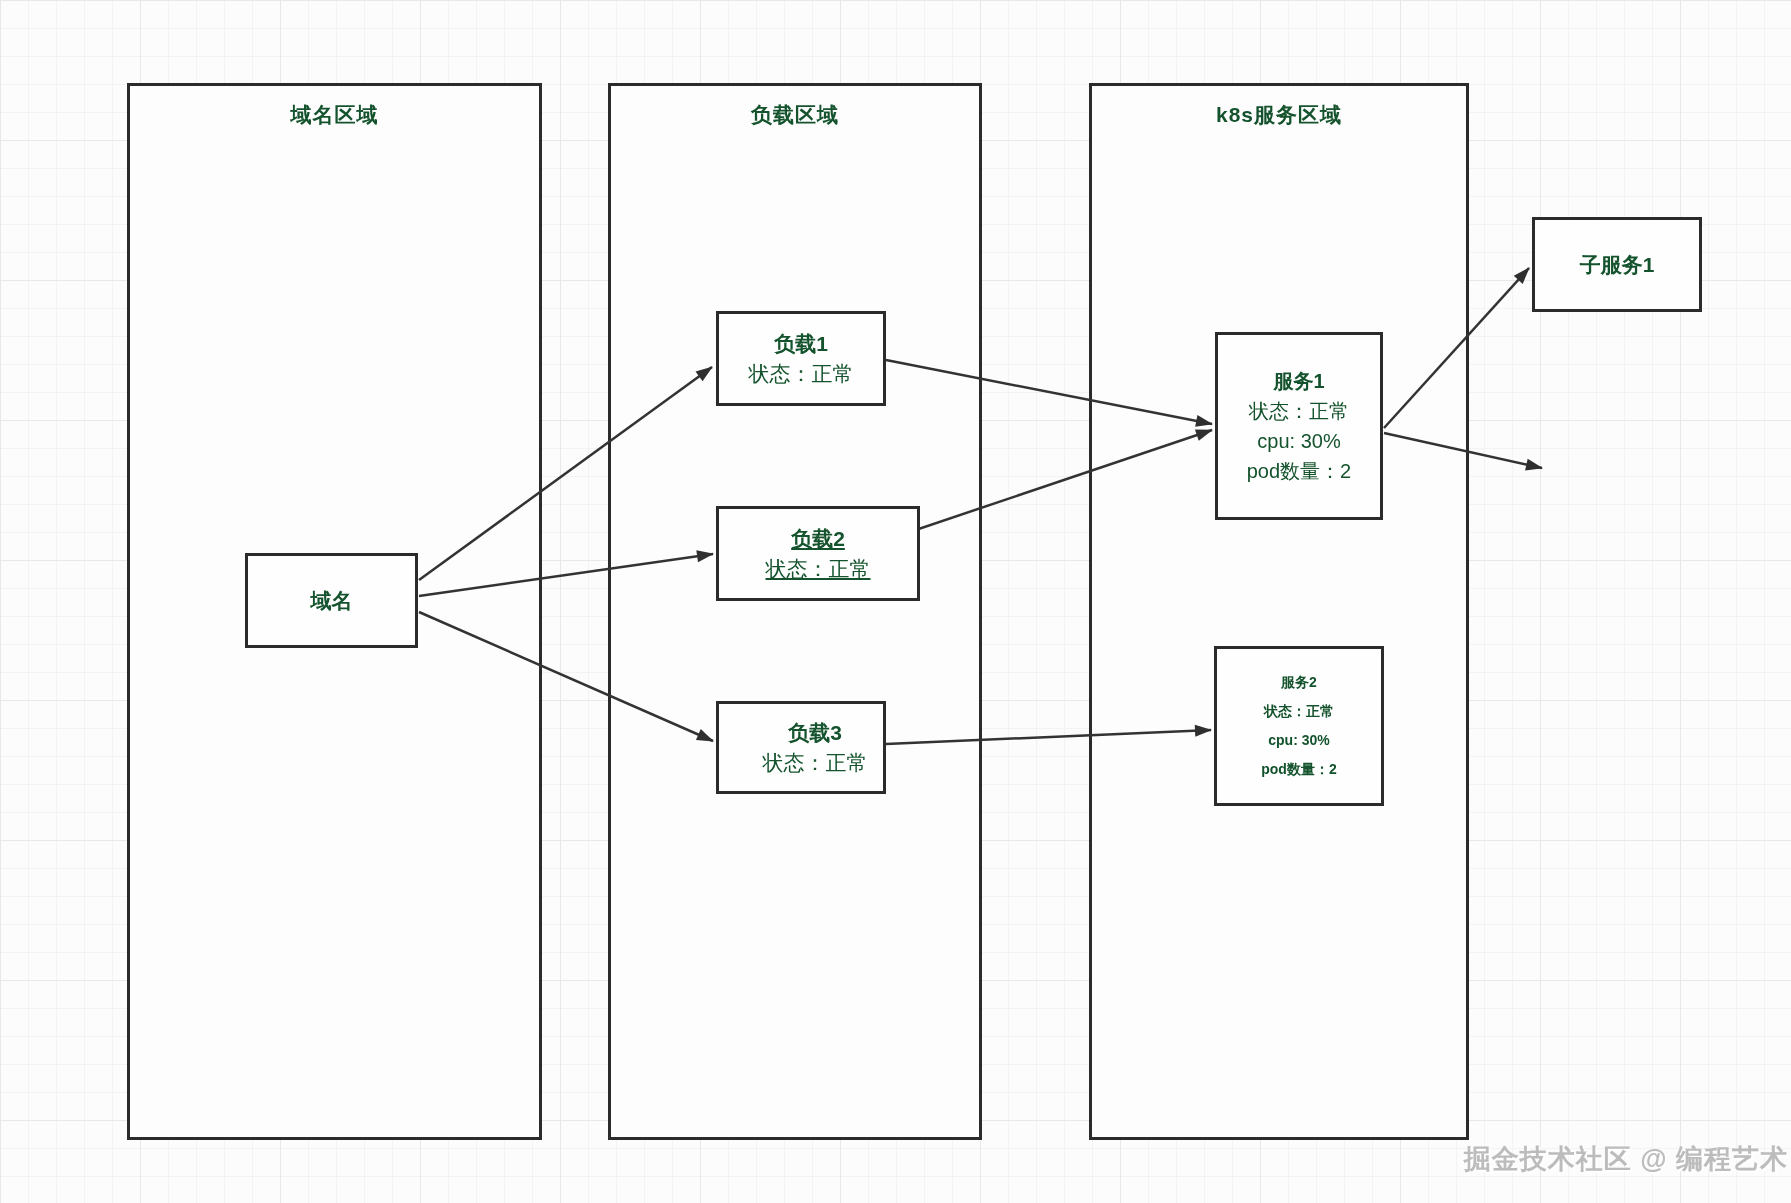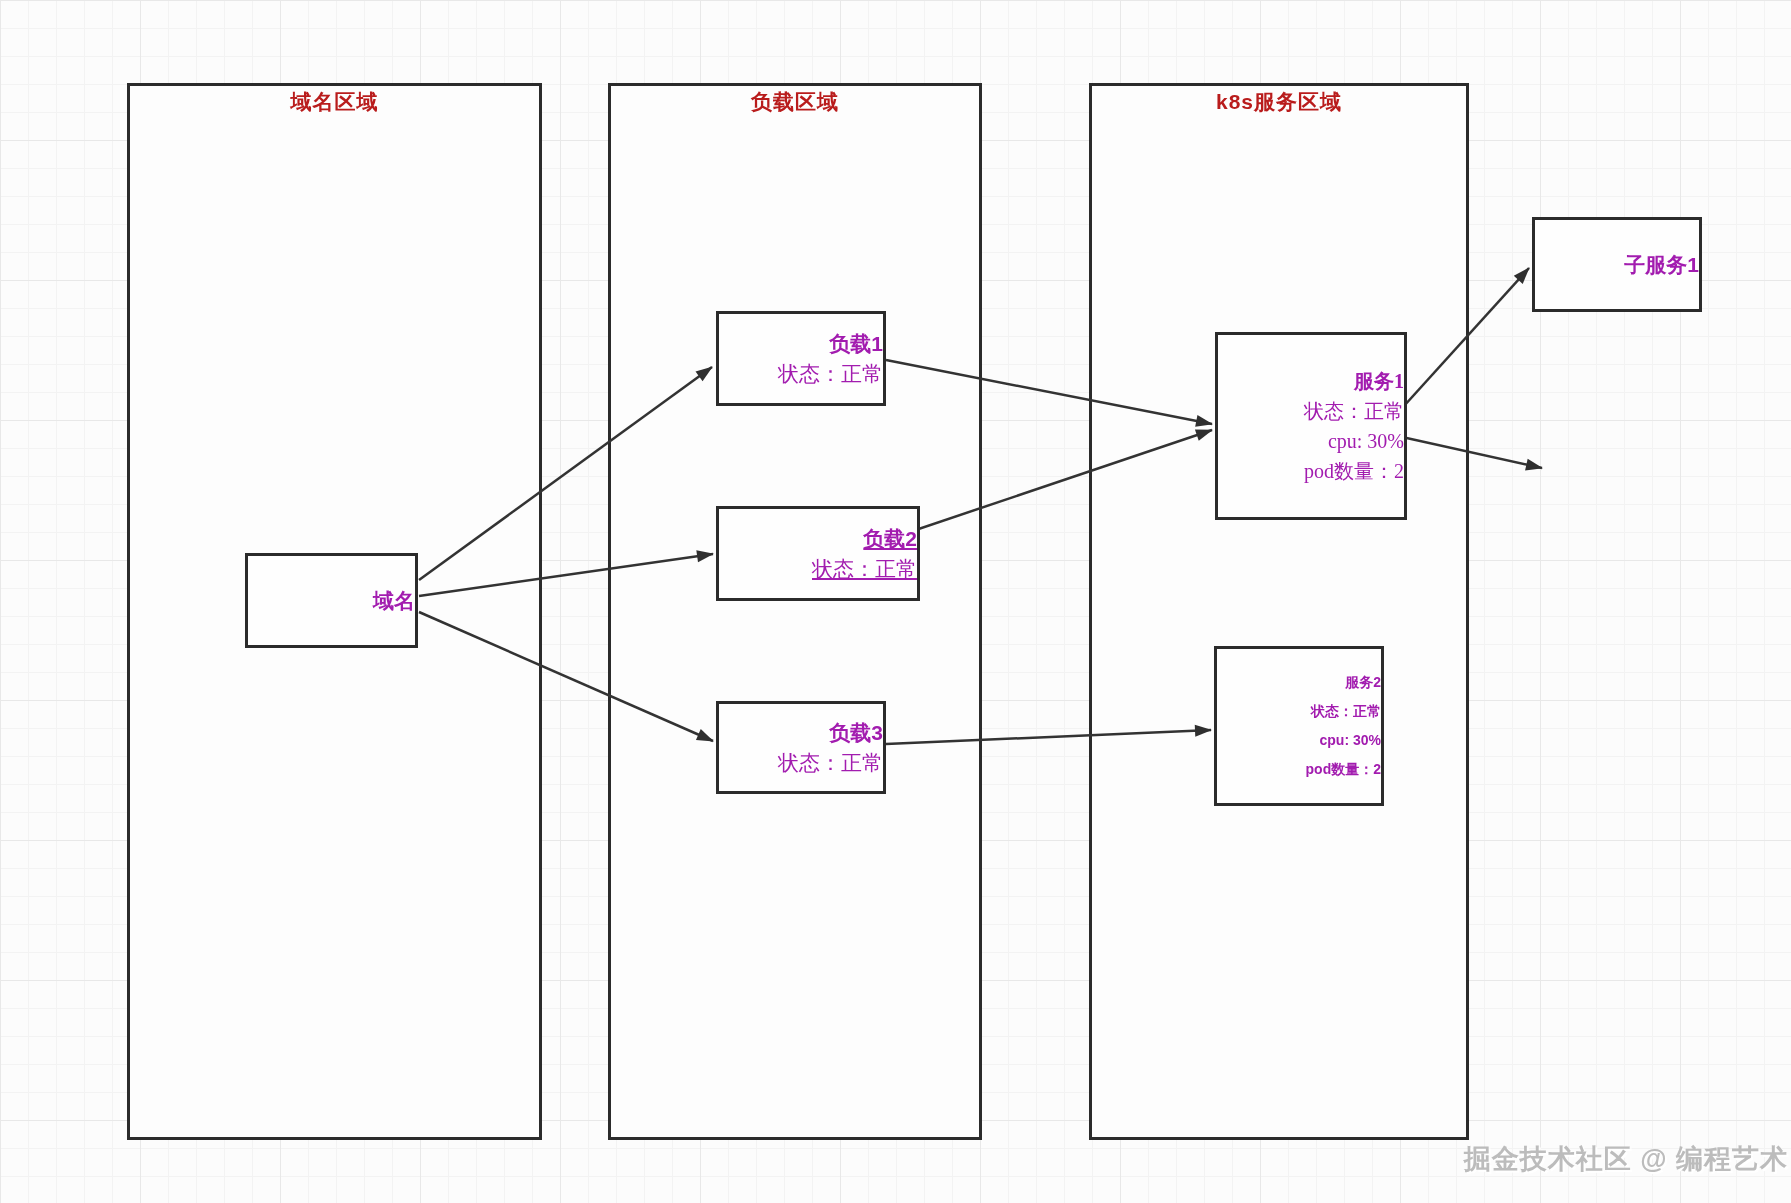--- a/index.html
+++ b/index.html
@@ -29,8 +29,8 @@
     text-align:center;
     font-weight:bold;
     font-size:21px;
-    color:#b91c1c;
-    padding-top:2px;
+    color:#14532d;
+    padding-top:15px;
     letter-spacing:1px;
   }
   #r-domain{left:127px;top:83px;width:415px;height:1057px;}

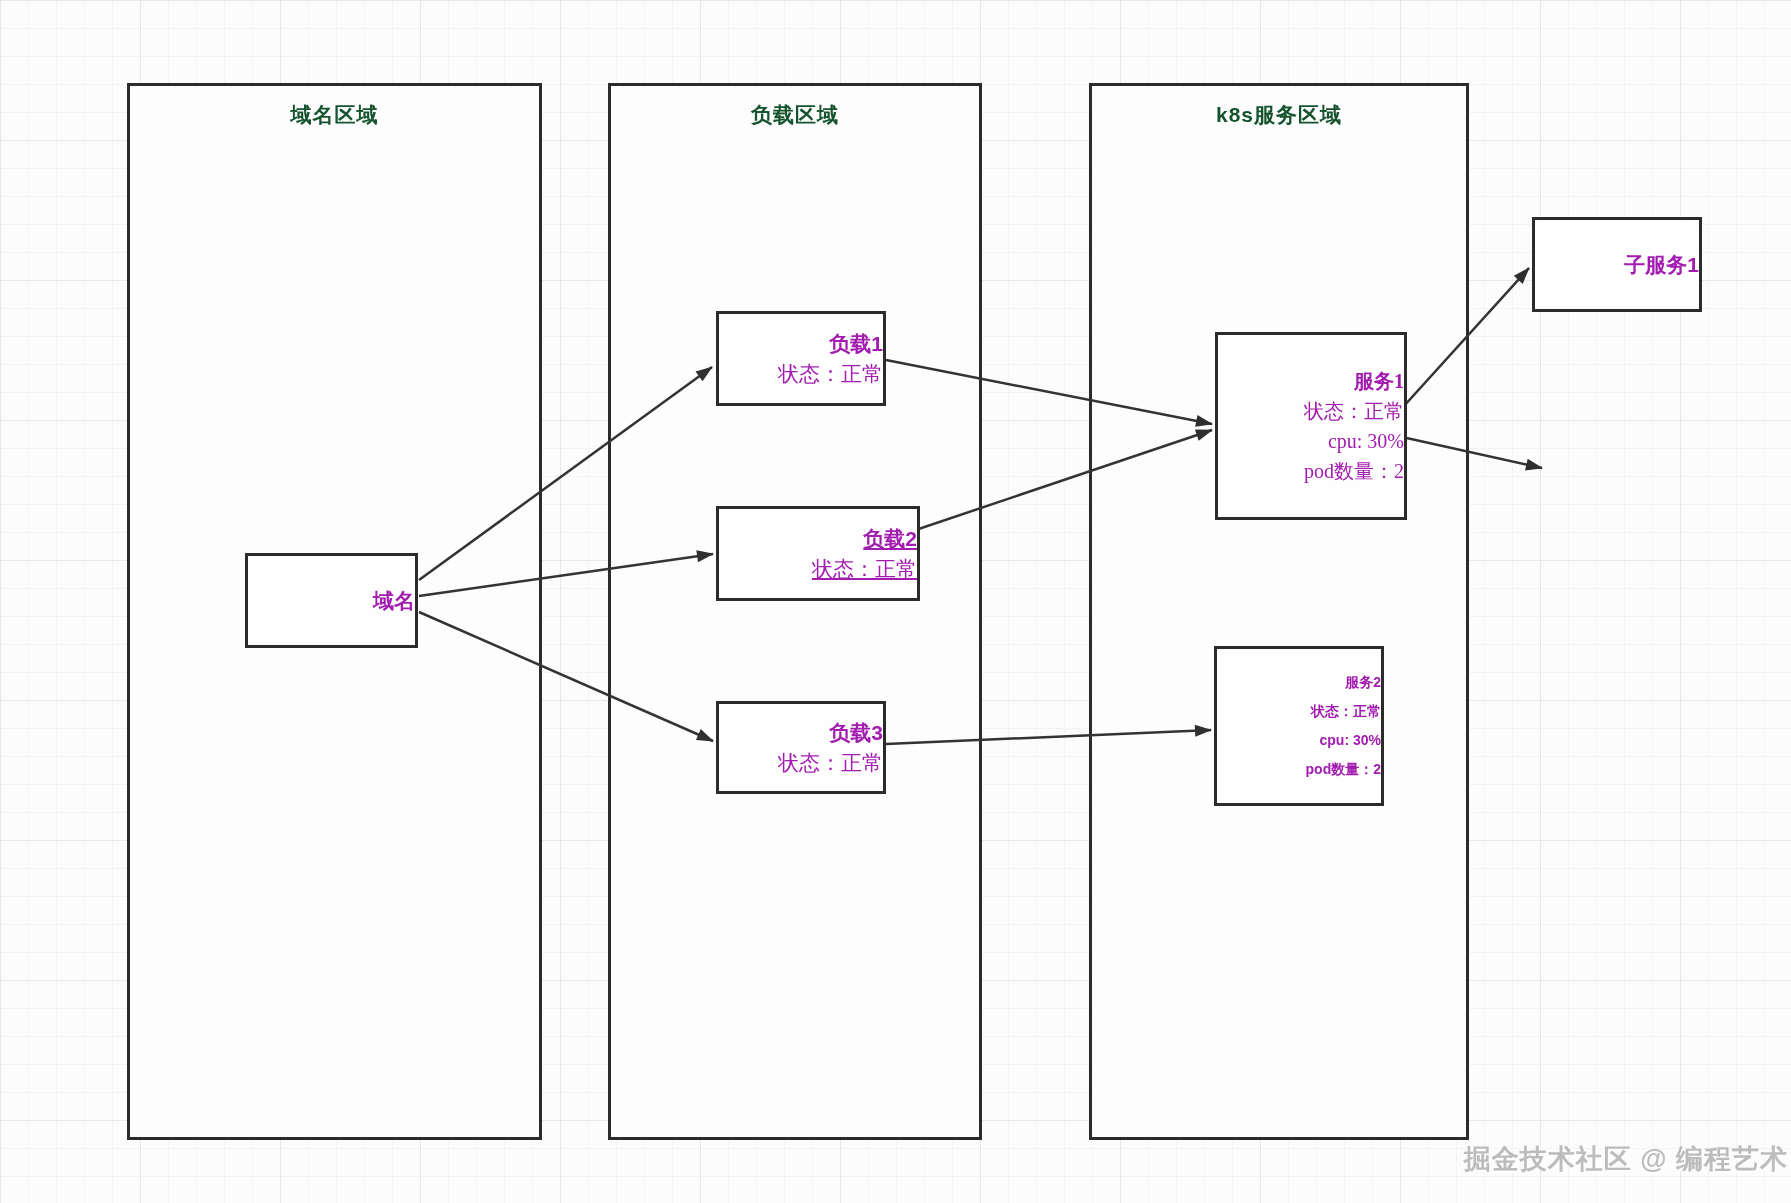--- a/index.html
+++ b/index.html
@@ -46,11 +46,11 @@
     border:3px solid #2b2b2b;
     display:flex;
     flex-direction:column;
-    align-items:flex-end;
+    align-items:center;
     justify-content:center;
     font-size:21px;
     line-height:30px;
-    color:#a21caf;
+    color:#14532d;
     text-align:center;
   }
   .node .t{font-weight:bold;}

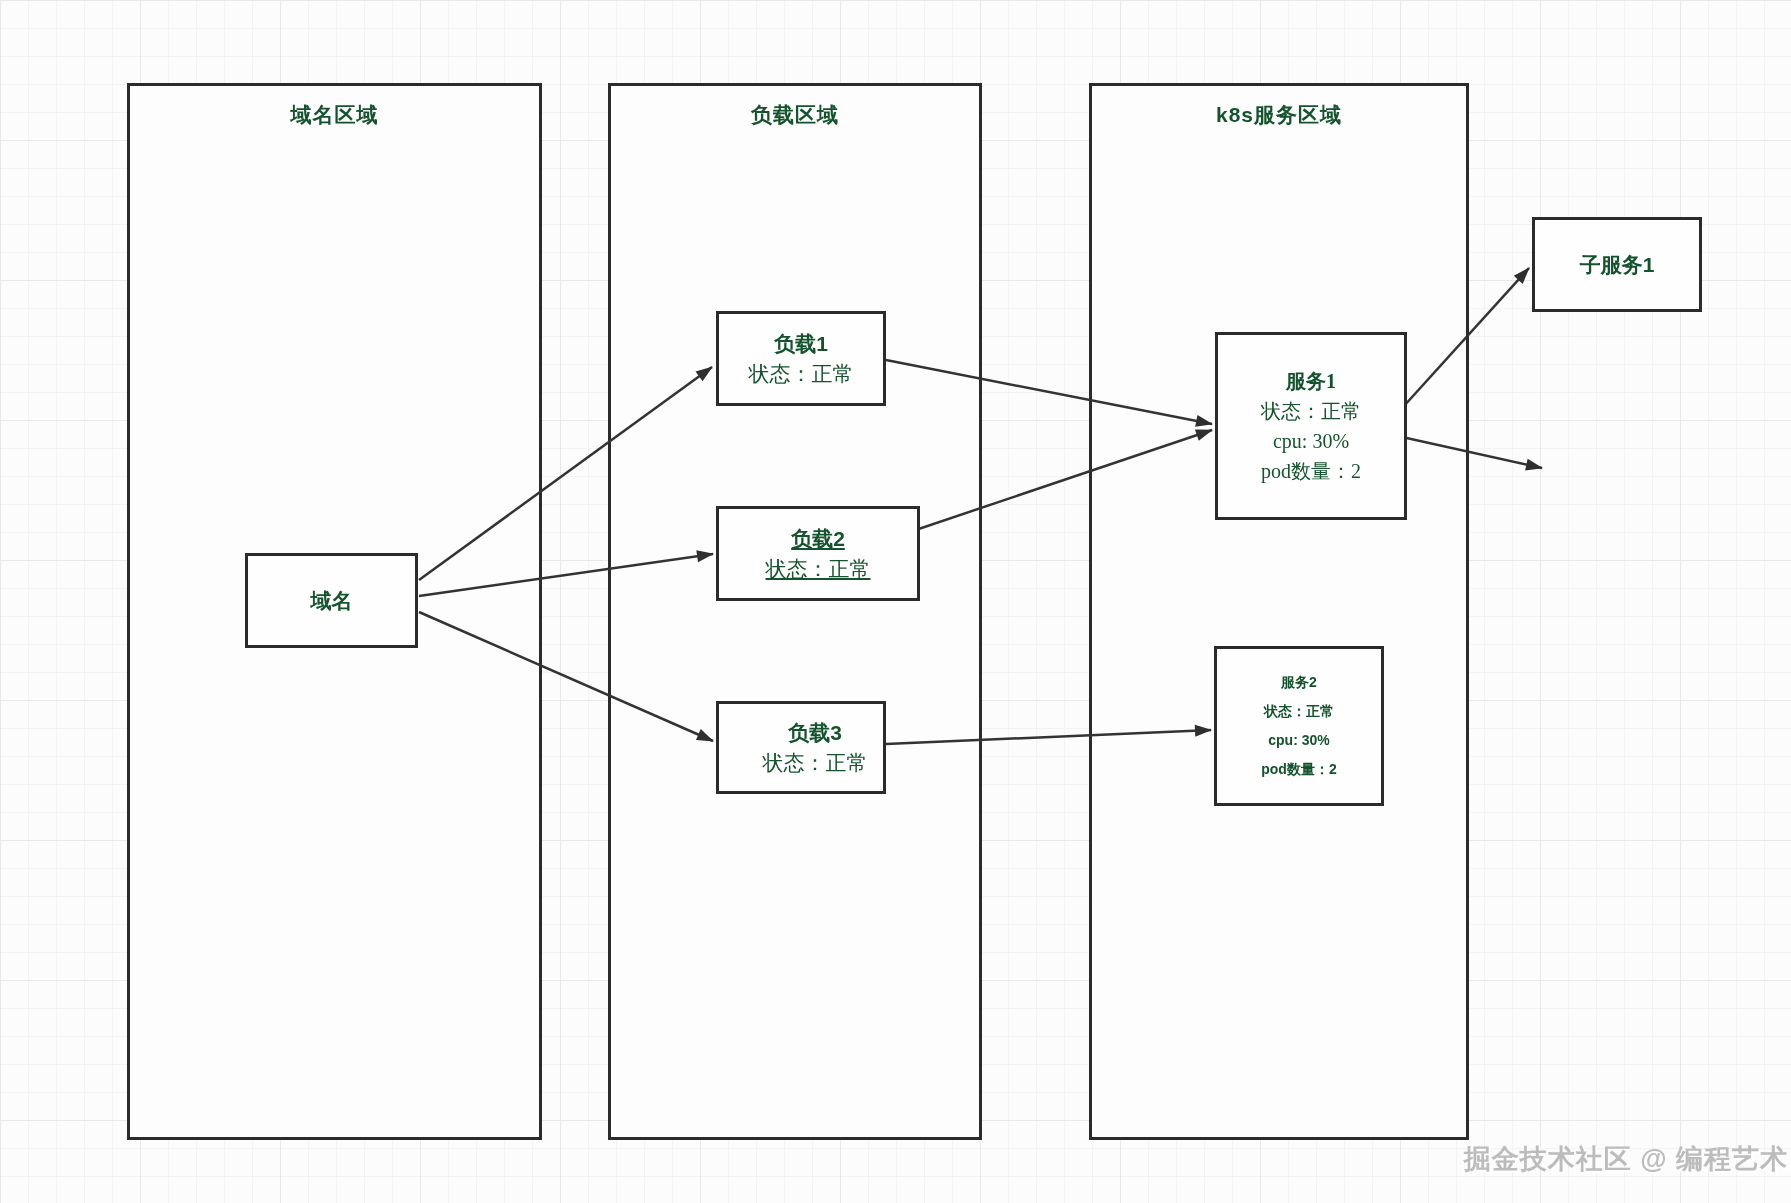--- a/index.html
+++ b/index.html
@@ -59,7 +59,7 @@
   #n-load1   {left:716px;top:311px;width:170px;height:95px;}
   #n-load2   {left:716px;top:506px;width:204px;height:95px;text-decoration:underline;}
   #n-load3   {left:716px;top:701px;width:170px;height:93px;padding-left:28px;}
-  #n-service1{left:1215px;top:332px;width:192px;height:188px;font-size:20px;font-family:Liberation Serif, serif;}
+  #n-service1{left:1215px;top:332px;width:168px;height:188px;font-size:20px;}
   #n-service2{left:1214px;top:646px;width:170px;height:160px;font-size:14px;line-height:29px;}
   #n-sub1    {left:1532px;top:217px;width:170px;height:95px;}
   #n-sub2    {left:1545px;top:424px;width:168px;height:95px;}

